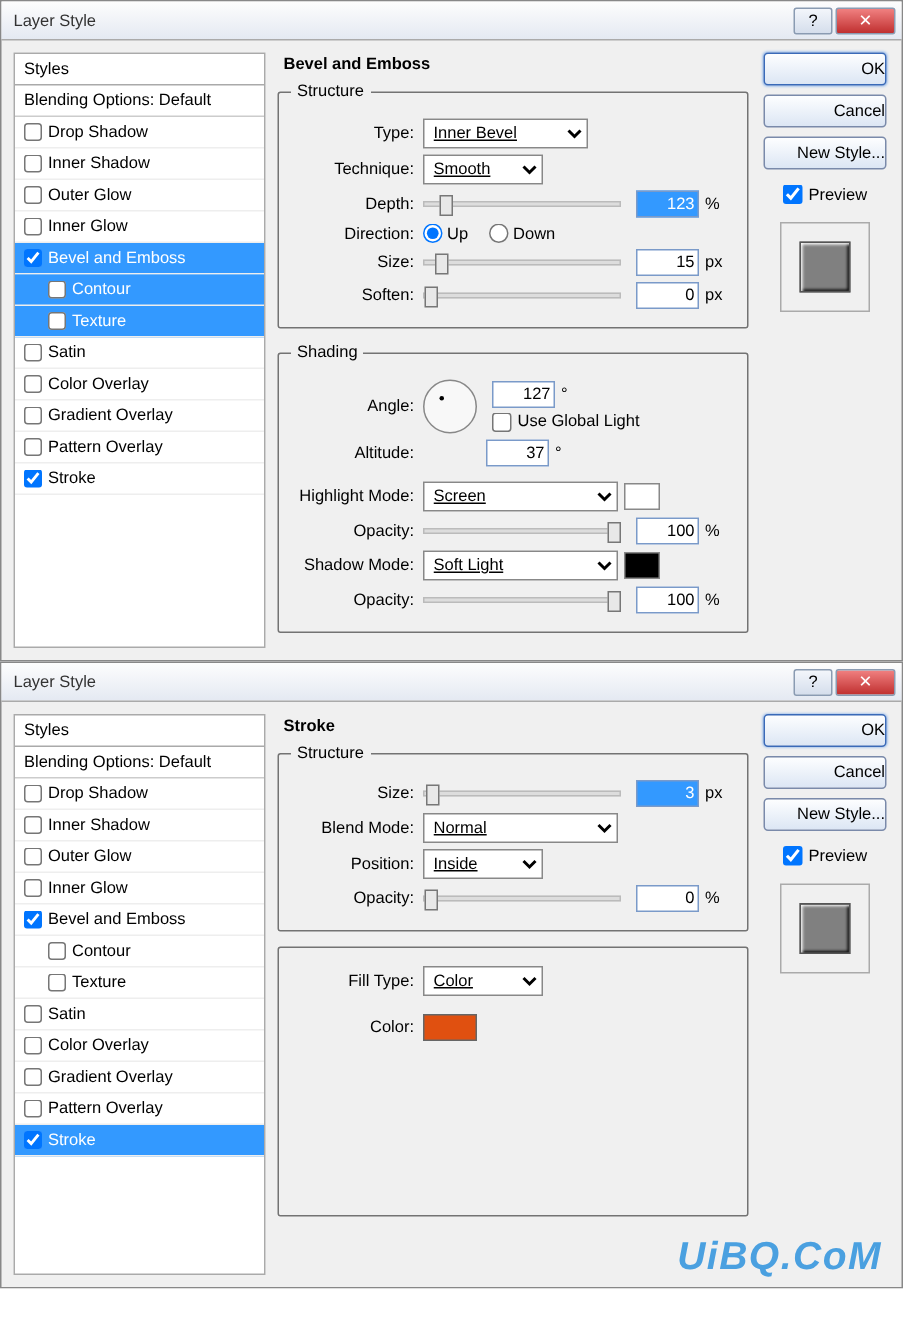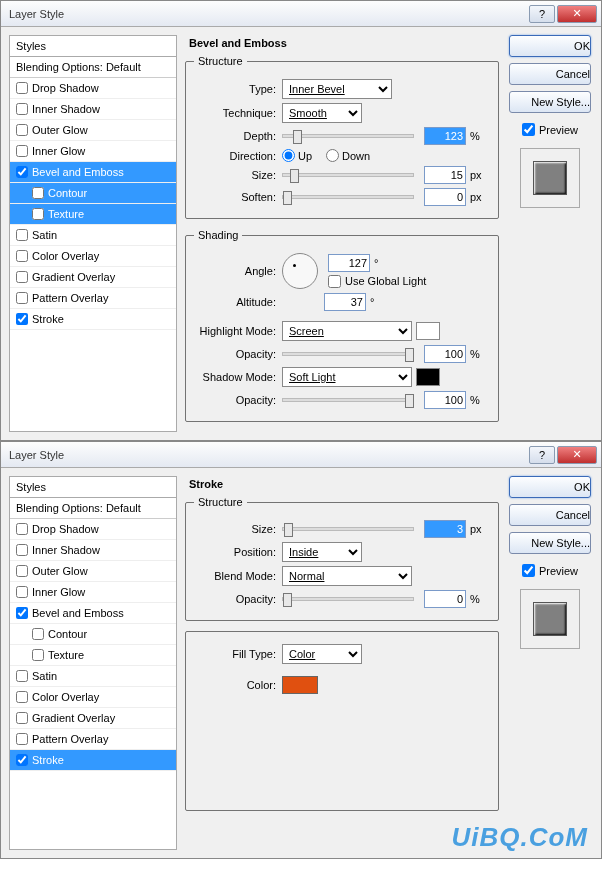--- a/index.html
+++ b/index.html
@@ -332,15 +332,15 @@
               </div>
             </div>
         <div class="row">
+              <span class="lbl">Blend Mode:</span>
+              <div class="ctl">
+                <select style="width:130px"><option>Normal</option></select>
+              </div>
+            </div>
+        <div class="row">
               <span class="lbl">Position:</span>
               <div class="ctl">
                 <select style="width:80px"><option>Inside</option></select>
-              </div>
-            </div>
-        <div class="row">
-              <span class="lbl">Blend Mode:</span>
-              <div class="ctl">
-                <select style="width:130px"><option>Normal</option></select>
               </div>
             </div>
         <div class="row">

